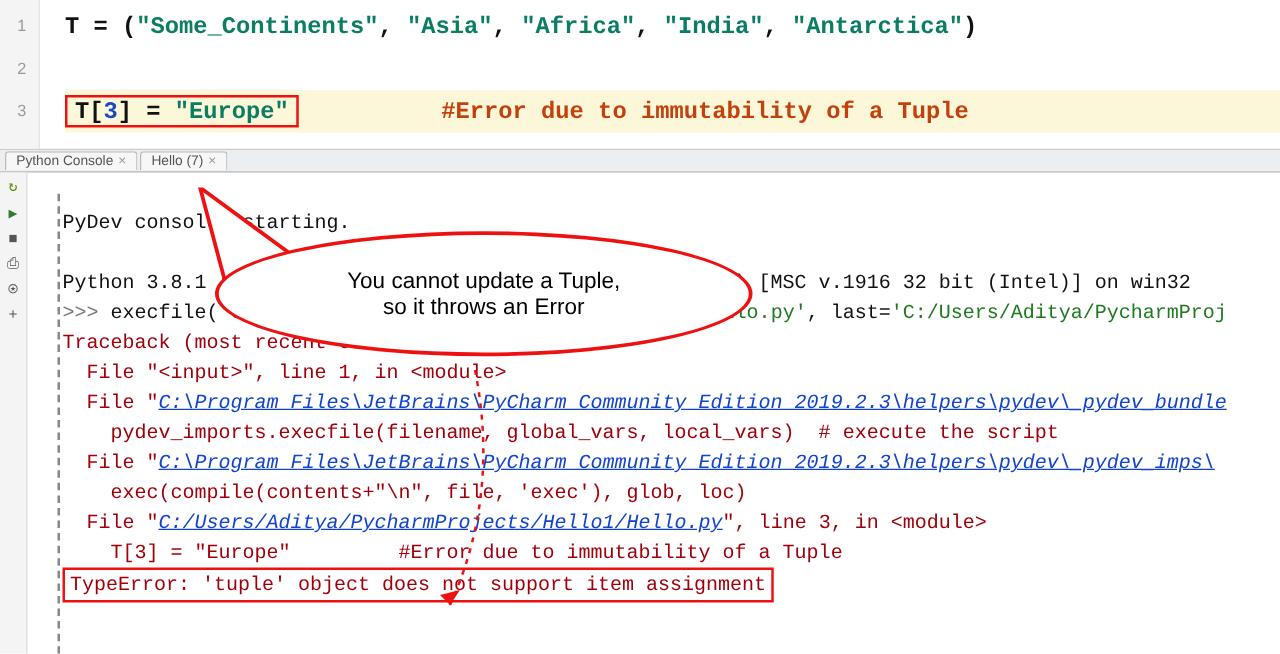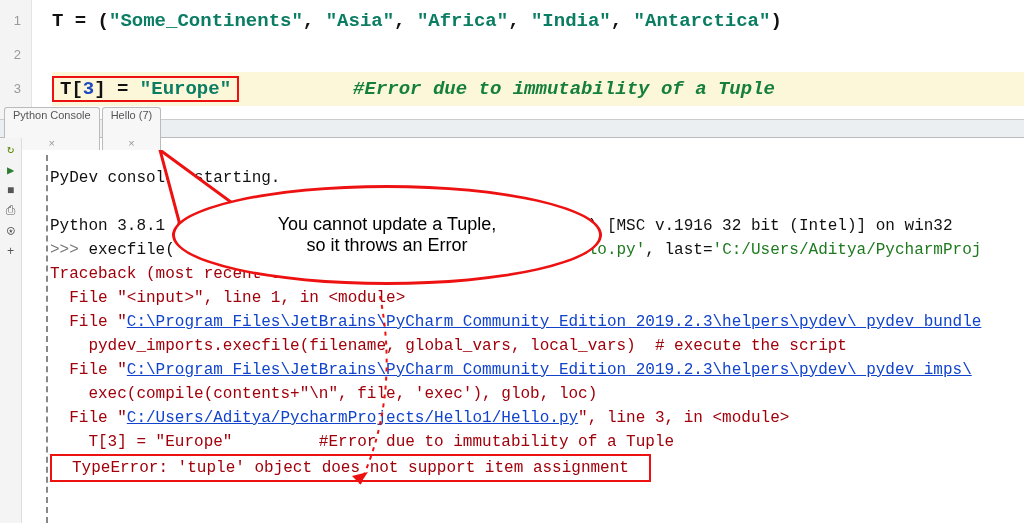--- a/index.html
+++ b/index.html
@@ -34,7 +34,7 @@
   .tok-op  { color:#111; }
   .tok-str { color:#0a7d63; }
   .tok-num { color:#1c49c2; }
-  .tok-com { color:#15803d; font-style:italic; }
+  .tok-com { color:#c2410c; }
   .red-box  { border:2px solid #e11; padding:0 6px; }
   
   .tabs {

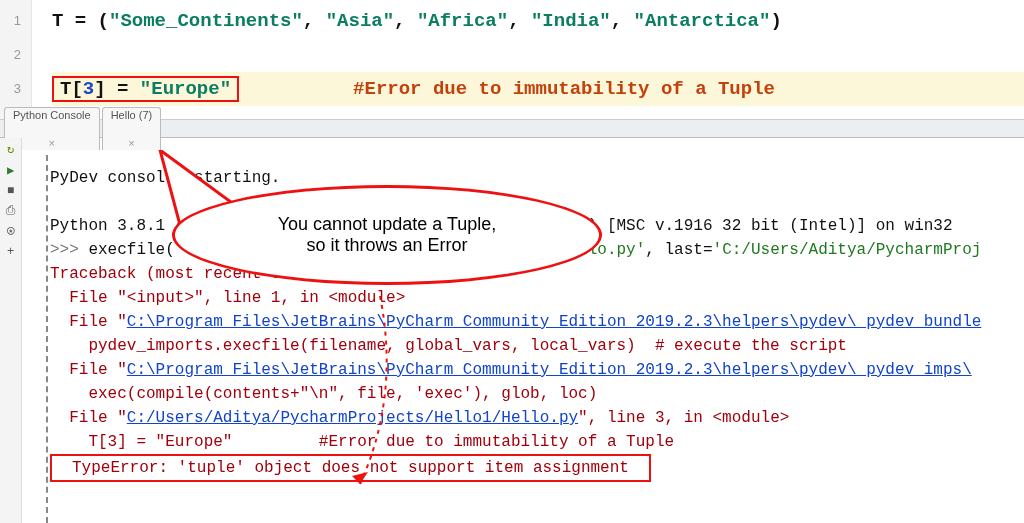--- a/index.html
+++ b/index.html
@@ -55,7 +55,7 @@
     background:#f7f7f7;
     margin-right:2px;
     border-radius:3px 3px 0 0;
-    display:flex; align-items:center; gap:16px;flex-direction:column;
+    display:flex; align-items:center; gap:4px;
   }
   .tab .x { color:#999; font-style:normal;}
   

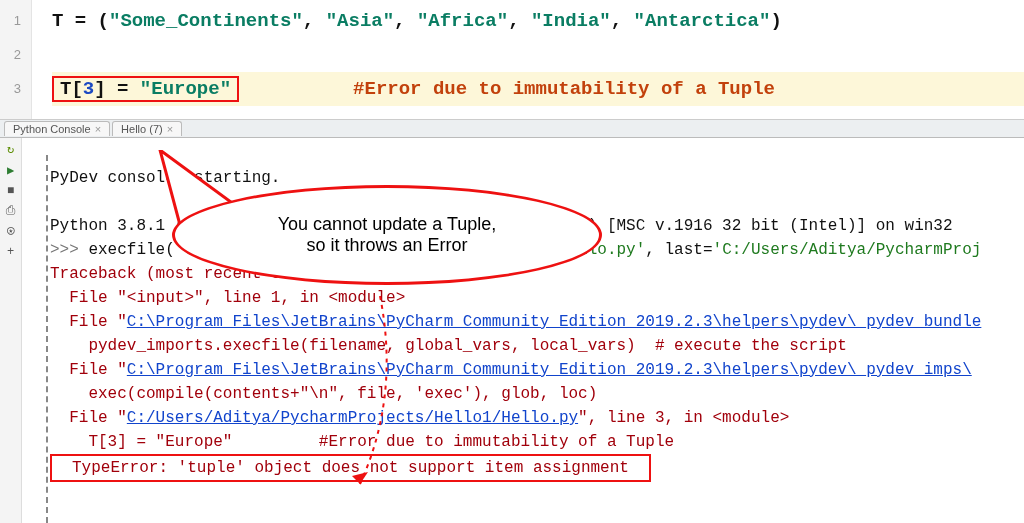--- a/index.html
+++ b/index.html
@@ -84,7 +84,7 @@
   }
   .c-red   { color:#a1000b; }
   .c-green { color:#1f7a1f; }
-  .c-link  { color:#1144cc; text-decoration:underline; }
+  .c-link  { color:#1144cc; text-decoration:underline;font-style:italic; }
   .c-gray  { color:#777; }
   .err-box { border:2px solid #e11; display:inline-block; padding:0 20px;}
   

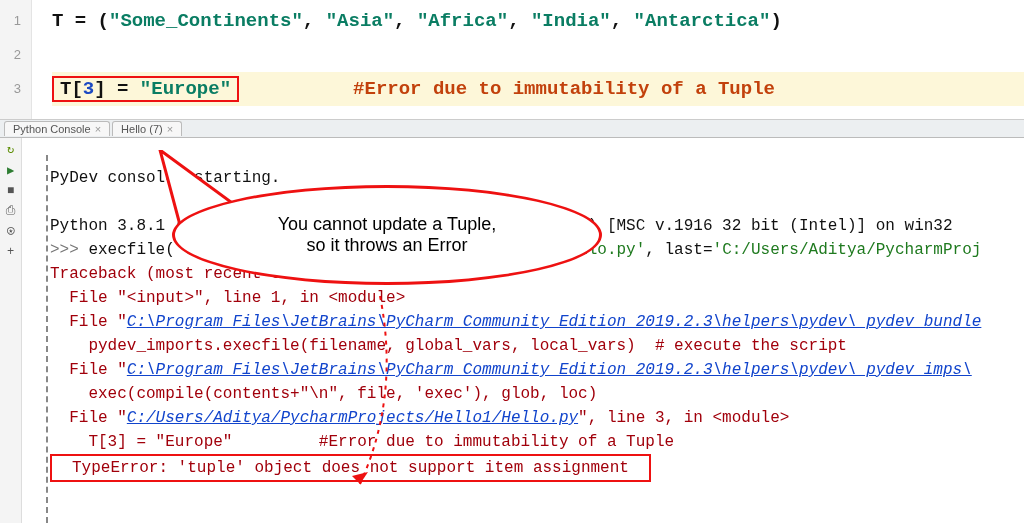--- a/index.html
+++ b/index.html
@@ -86,7 +86,7 @@
   .c-green { color:#1f7a1f; }
   .c-link  { color:#1144cc; text-decoration:underline;font-style:italic; }
   .c-gray  { color:#777; }
-  .err-box { border:2px solid #e11; display:inline-block; padding:0 20px;}
+  .err-box { border:2px solid #e11; display:inline-block; padding:0 4px;}
   
   .callout {
     position:absolute;

